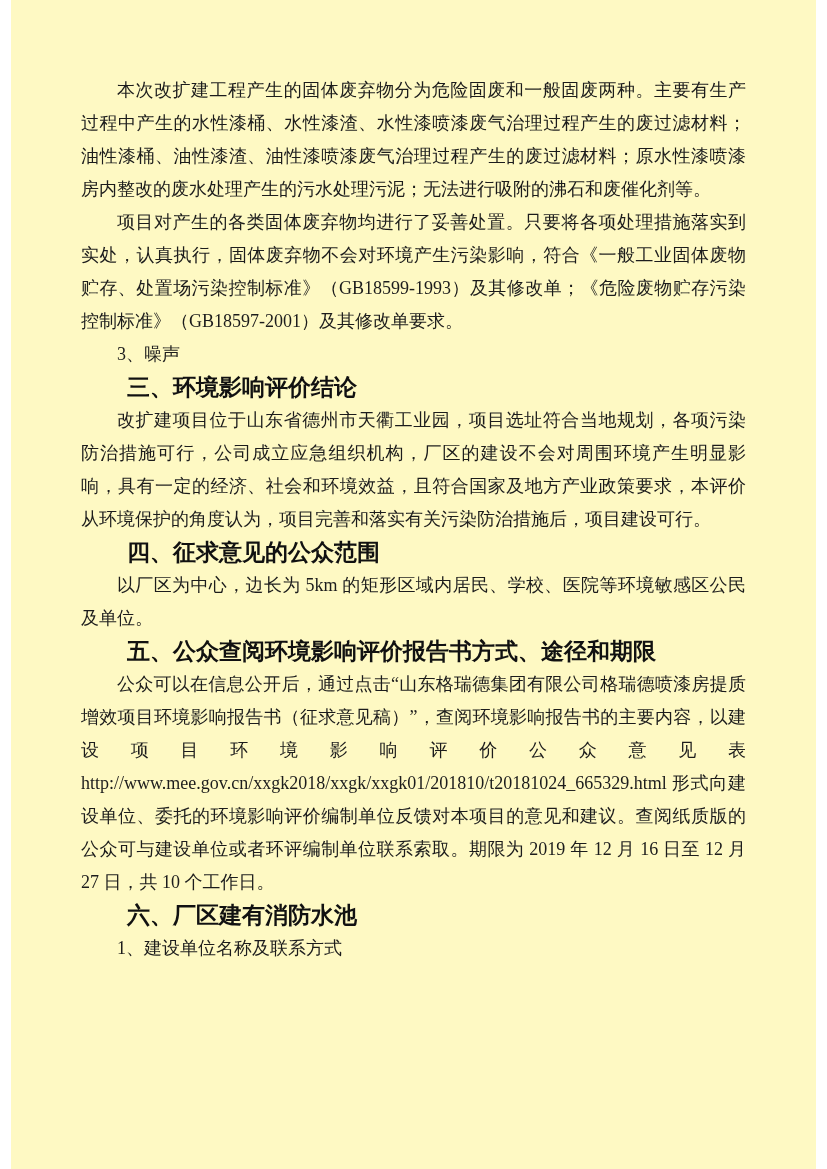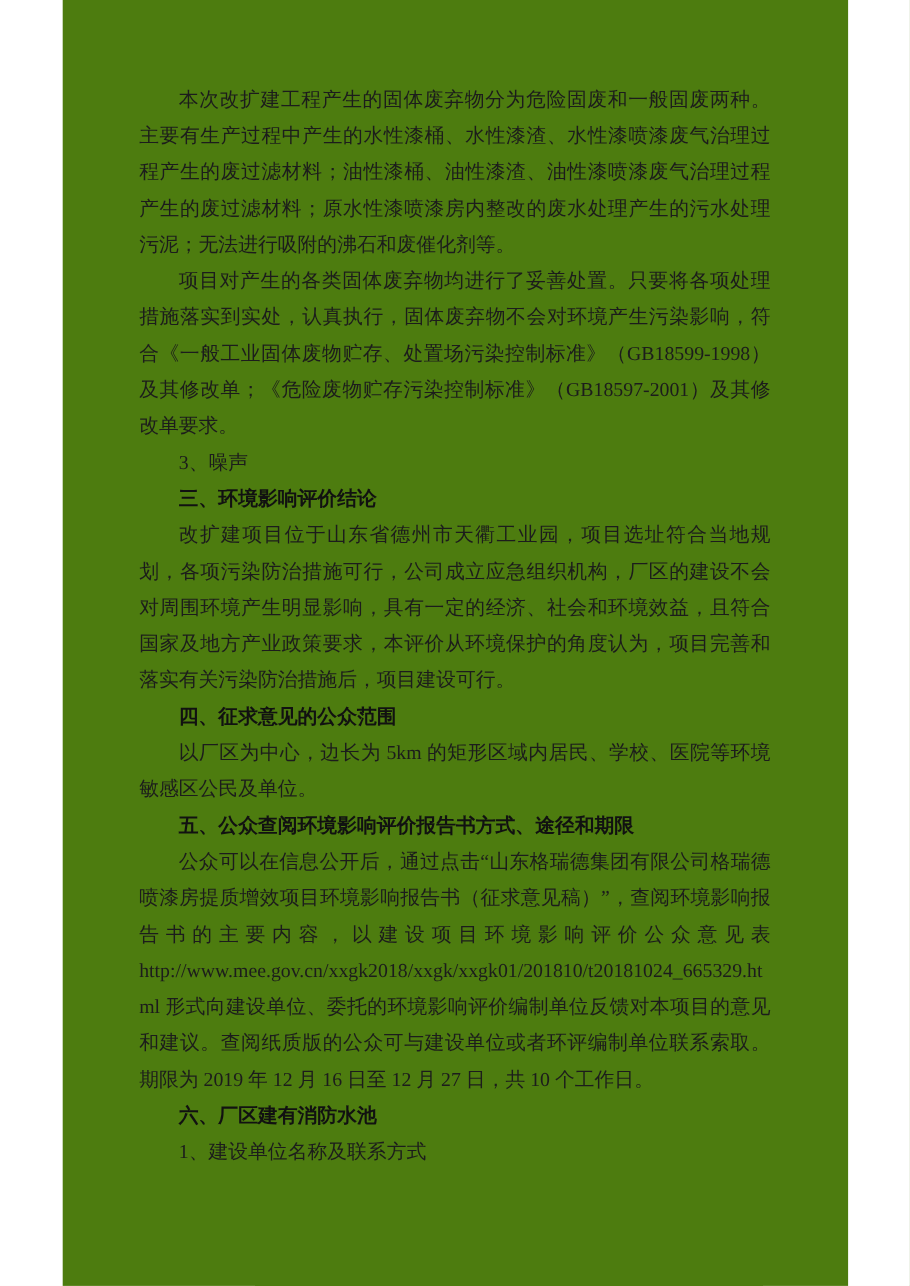--- a/index.html
+++ b/index.html
@@ -9,11 +9,11 @@
   }
   .page {
     position: relative;
-    width: 714px;
+    width: 805px;
     height: 1169px;
     box-sizing: border-box;
     margin: 0 auto;
-    background: #4d7c0f;
+    background: #fef9c3;
     padding: 74px 70px 0 70px;
     overflow: hidden;
     font-family: "Liberation Serif", "DejaVu Serif", serif;

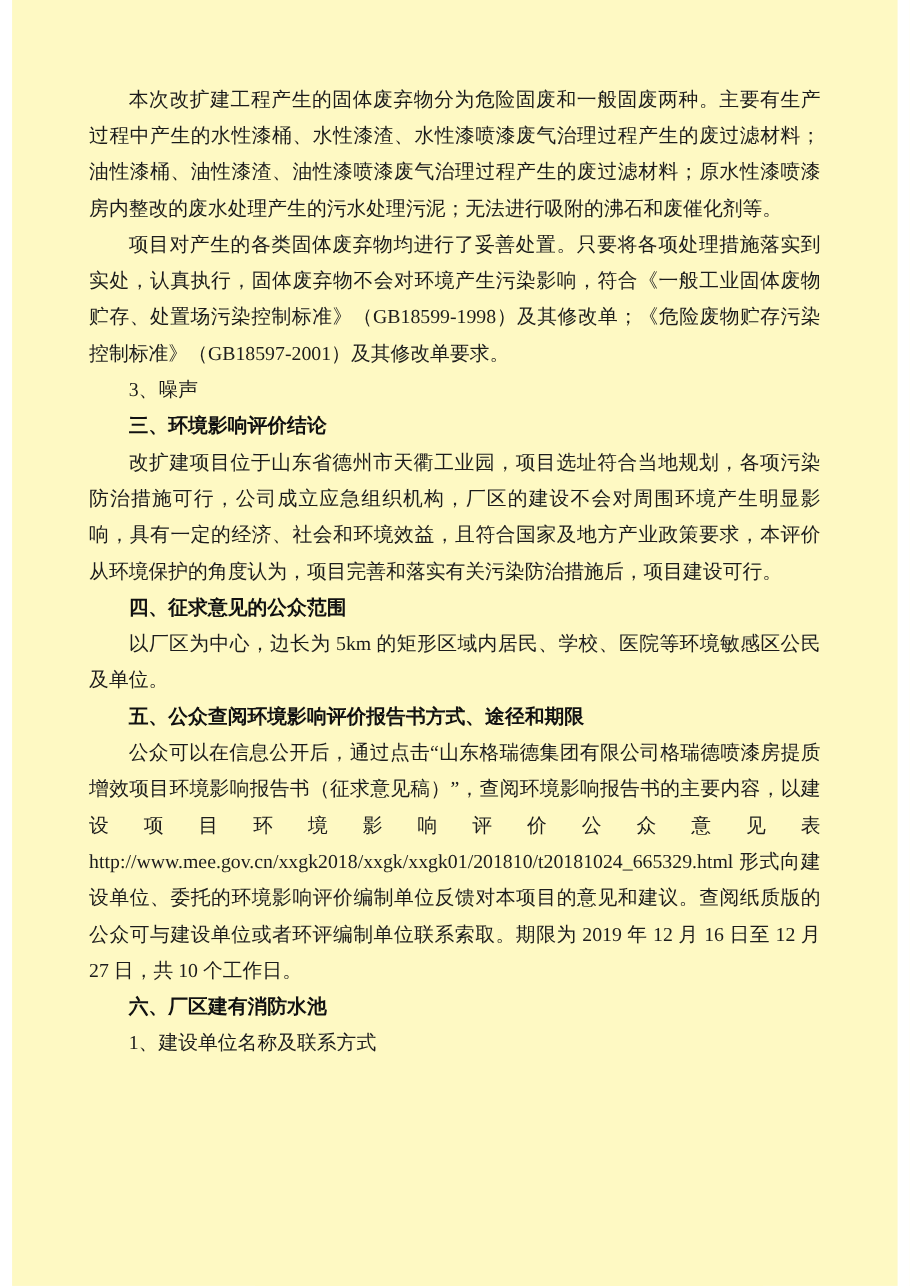--- a/index.html
+++ b/index.html
@@ -44,7 +44,7 @@
 
 <div class="page">
   <p class="para">本次改扩建工程产生的固体废弃物分为危险固废和一般固废两种。主要有生产过程中产生的水性漆桶、水性漆渣、水性漆喷漆废气治理过程产生的废过滤材料；油性漆桶、油性漆渣、油性漆喷漆废气治理过程产生的废过滤材料；原水性漆喷漆房内整改的废水处理产生的污水处理污泥；无法进行吸附的沸石和废催化剂等。</p>
-  <p class="para">项目对产生的各类固体废弃物均进行了妥善处置。只要将各项处理措施落实到实处，认真执行，固体废弃物不会对环境产生污染影响，符合《一般工业固体废物贮存、处置场污染控制标准》（GB18599-1998）及其修改单；《危险废物贮存污染控制标准》（GB18597-2001）及其修改单要求。</p>
+  <p class="para">项目对产生的各类固体废弃物均进行了妥善处置。只要将各项处理措施落实到实处，认真执行，固体废弃物不会对环境产生污染影响，符合《一般工业固体废物贮存、处置场污染控制标准》（GB18599-1993）及其修改单；《危险废物贮存污染控制标准》（GB18597-2001）及其修改单要求。</p>
   <p class="para">3、噪声</p>
   <p class="heading">三、环境影响评价结论</p>
   <p class="para">改扩建项目位于山东省德州市天衢工业园，项目选址符合当地规划，各项污染防治措施可行，公司成立应急组织机构，厂区的建设不会对周围环境产生明显影响，具有一定的经济、社会和环境效益，且符合国家及地方产业政策要求，本评价从环境保护的角度认为，项目完善和落实有关污染防治措施后，项目建设可行。</p>

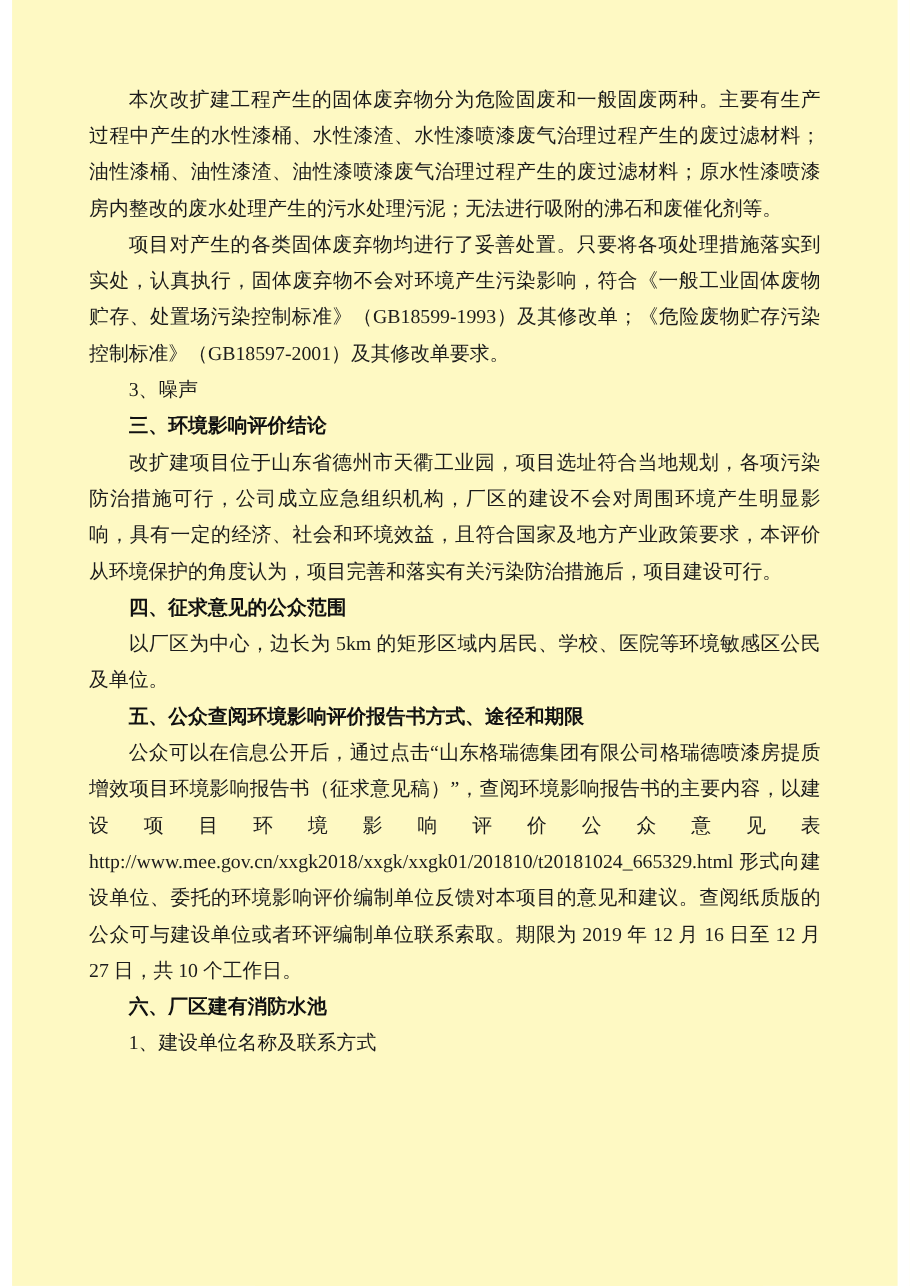--- a/index.html
+++ b/index.html
@@ -33,7 +33,7 @@
     margin: 0;
     text-indent: 2em;
     font-weight: 700;
-    font-size: 18px;
+    font-size: 23px;
     line-height: 33px;
     font-family: "Liberation Sans", "DejaVu Sans", sans-serif;
     color: #111111;

